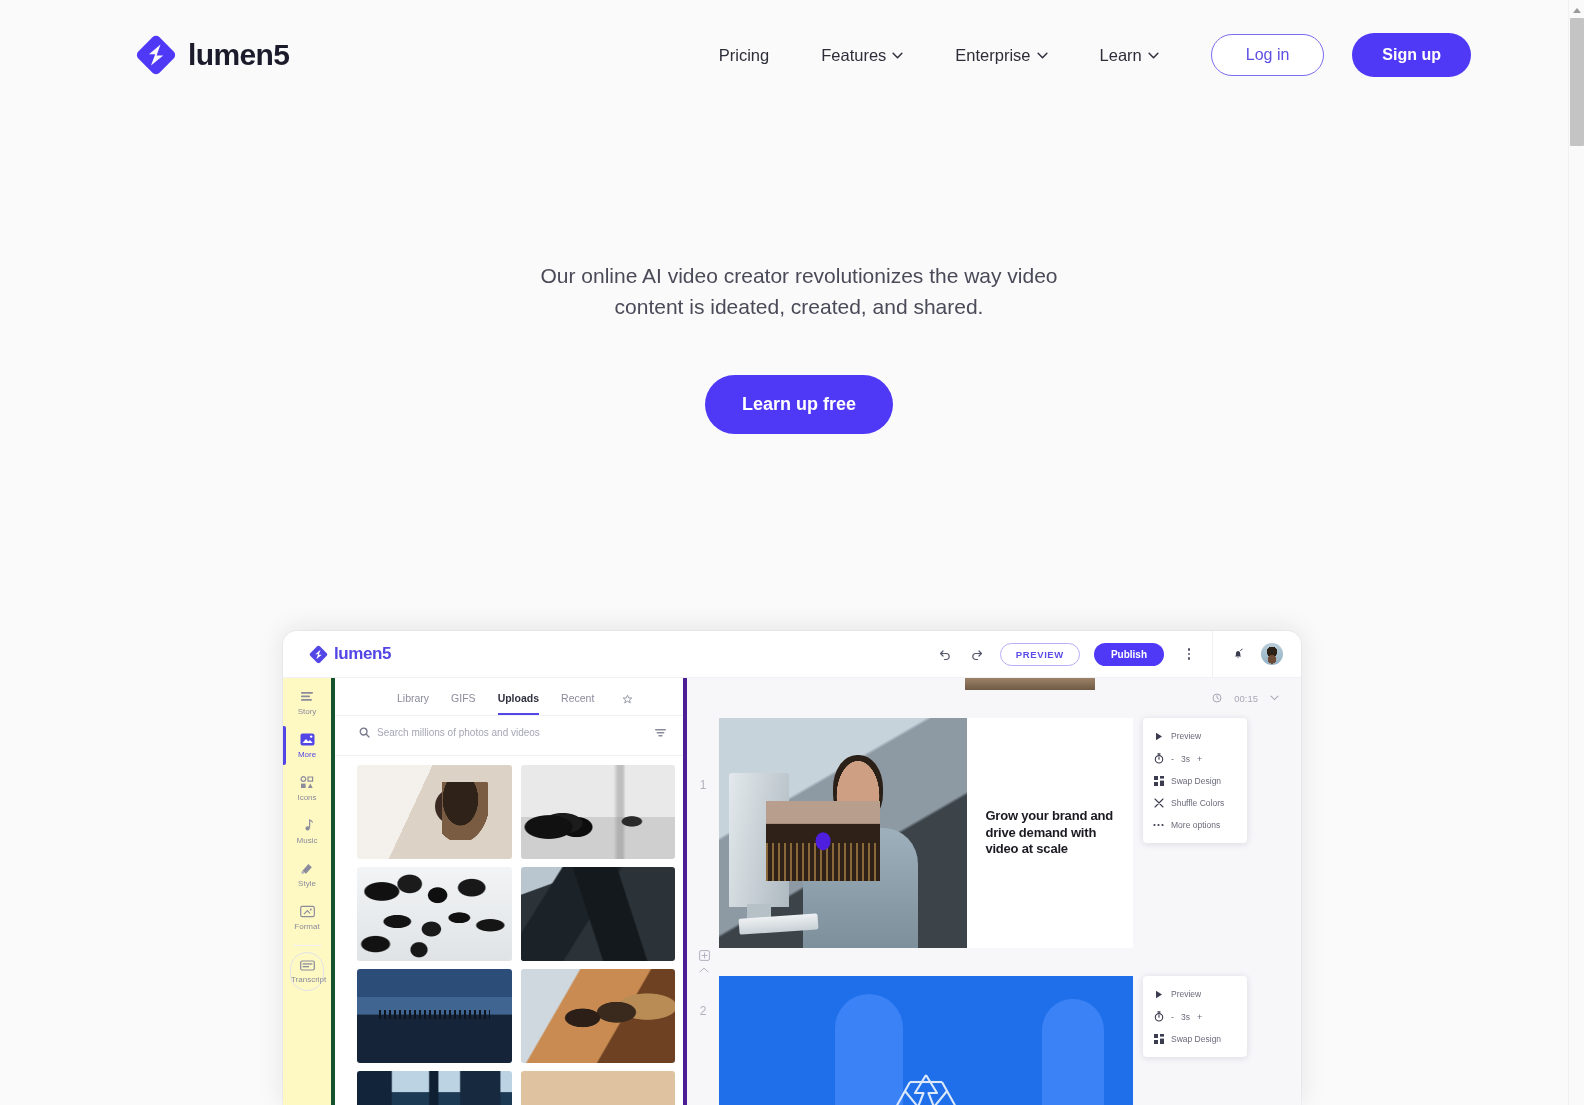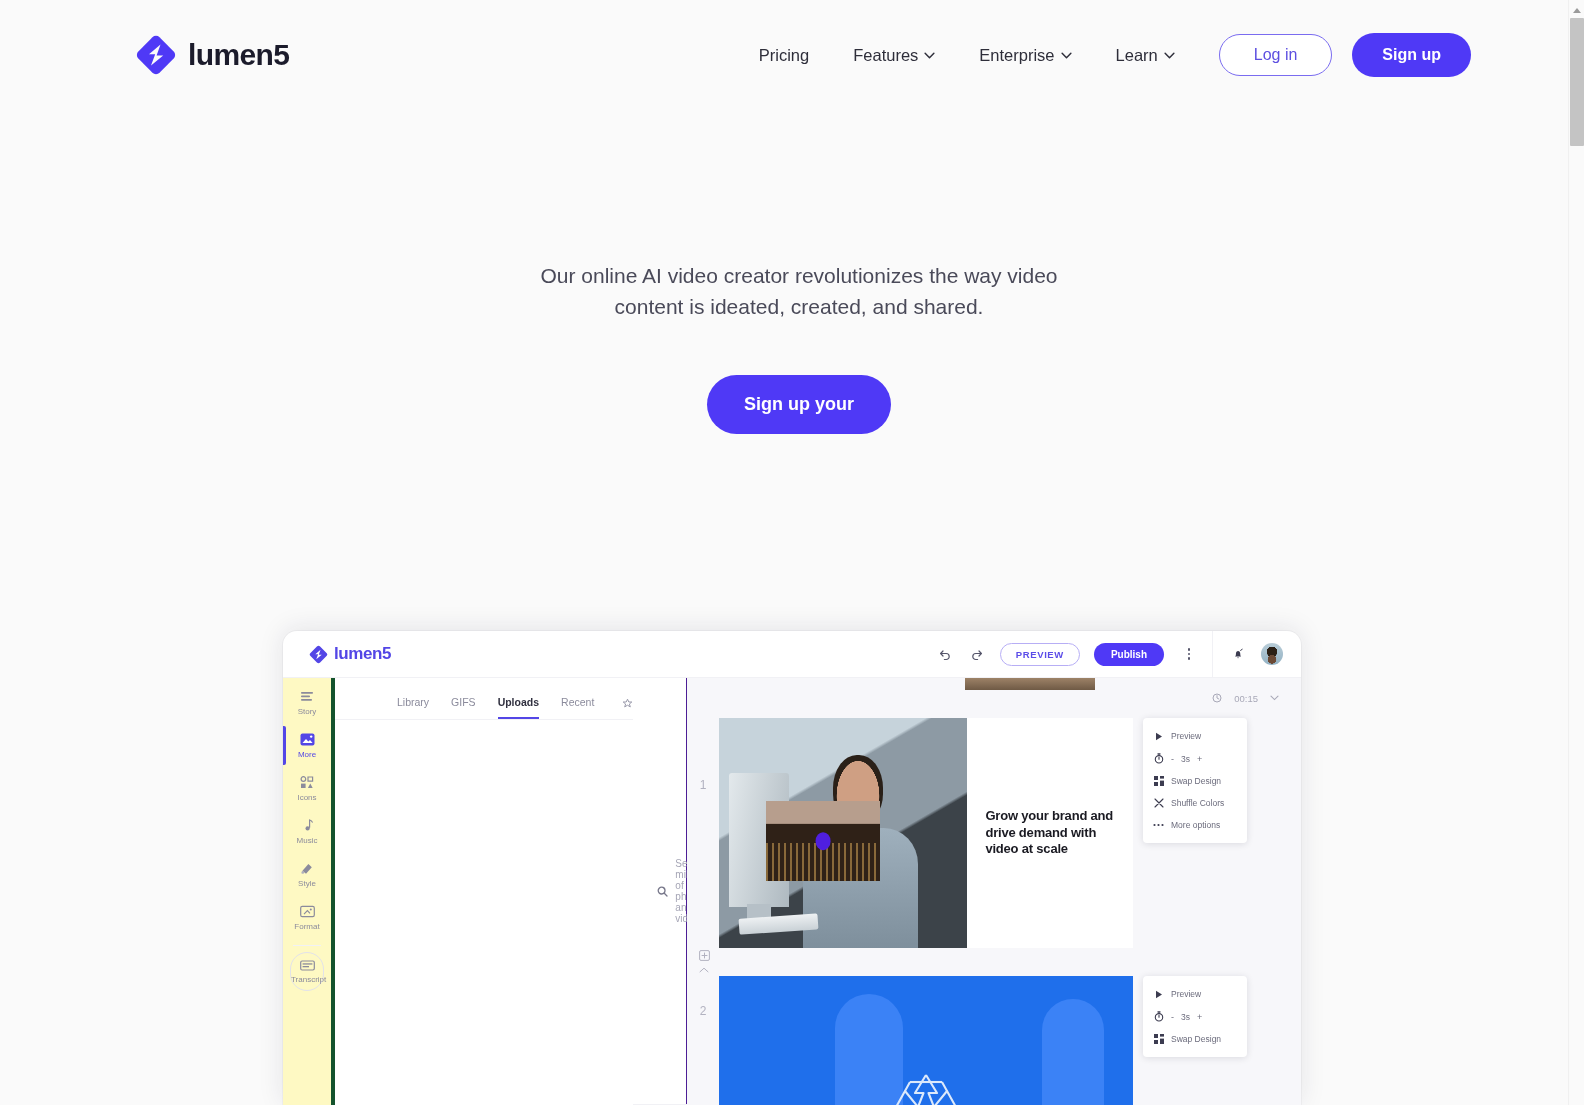--- a/index.html
+++ b/index.html
@@ -88,7 +88,7 @@
     margin-left: auto;
     display: flex;
     align-items: center;
-    gap: 8px;
+    gap: 16px;
   }
   .nav-item {
     display: flex;

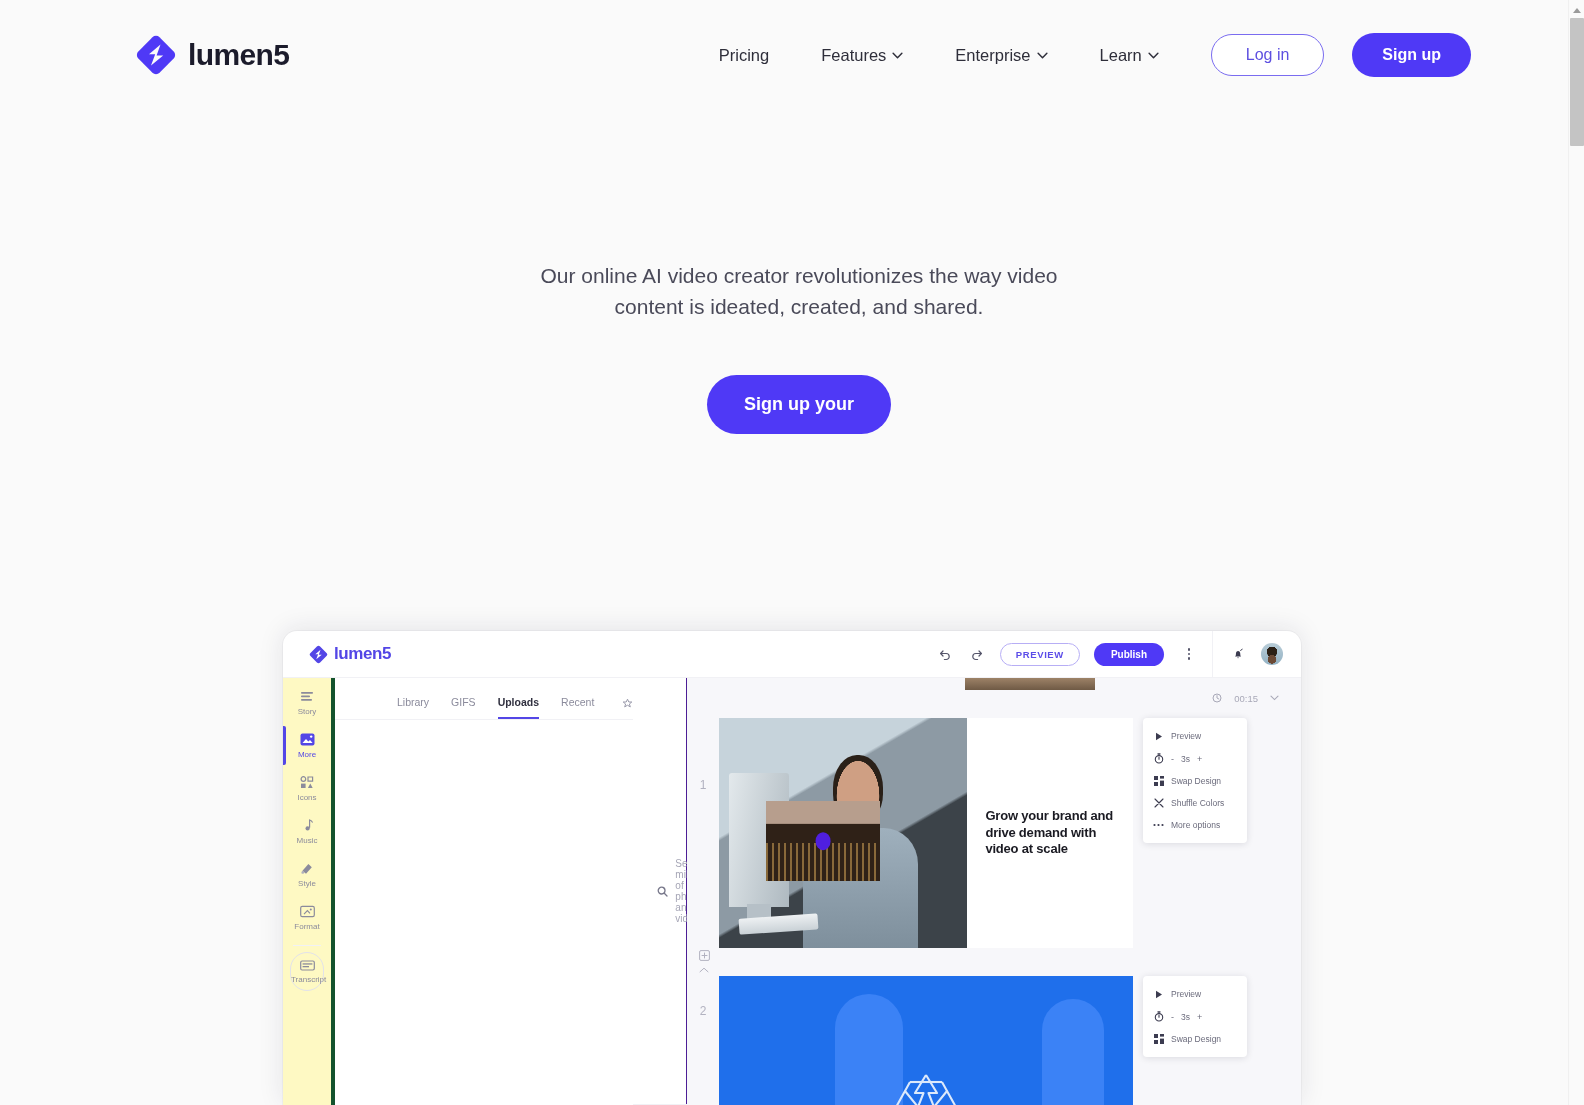--- a/index.html
+++ b/index.html
@@ -570,7 +570,7 @@
 
   <section class="hero">
     <p class="hero-sub">Our online AI video creator revolutionizes the way video content is ideated, created, and shared.</p>
-    <button class="btn-hero">Sign up your</button>
+    <button class="btn-hero">Learn up free</button>
   </section>
 
   <div class="mockup-wrap">

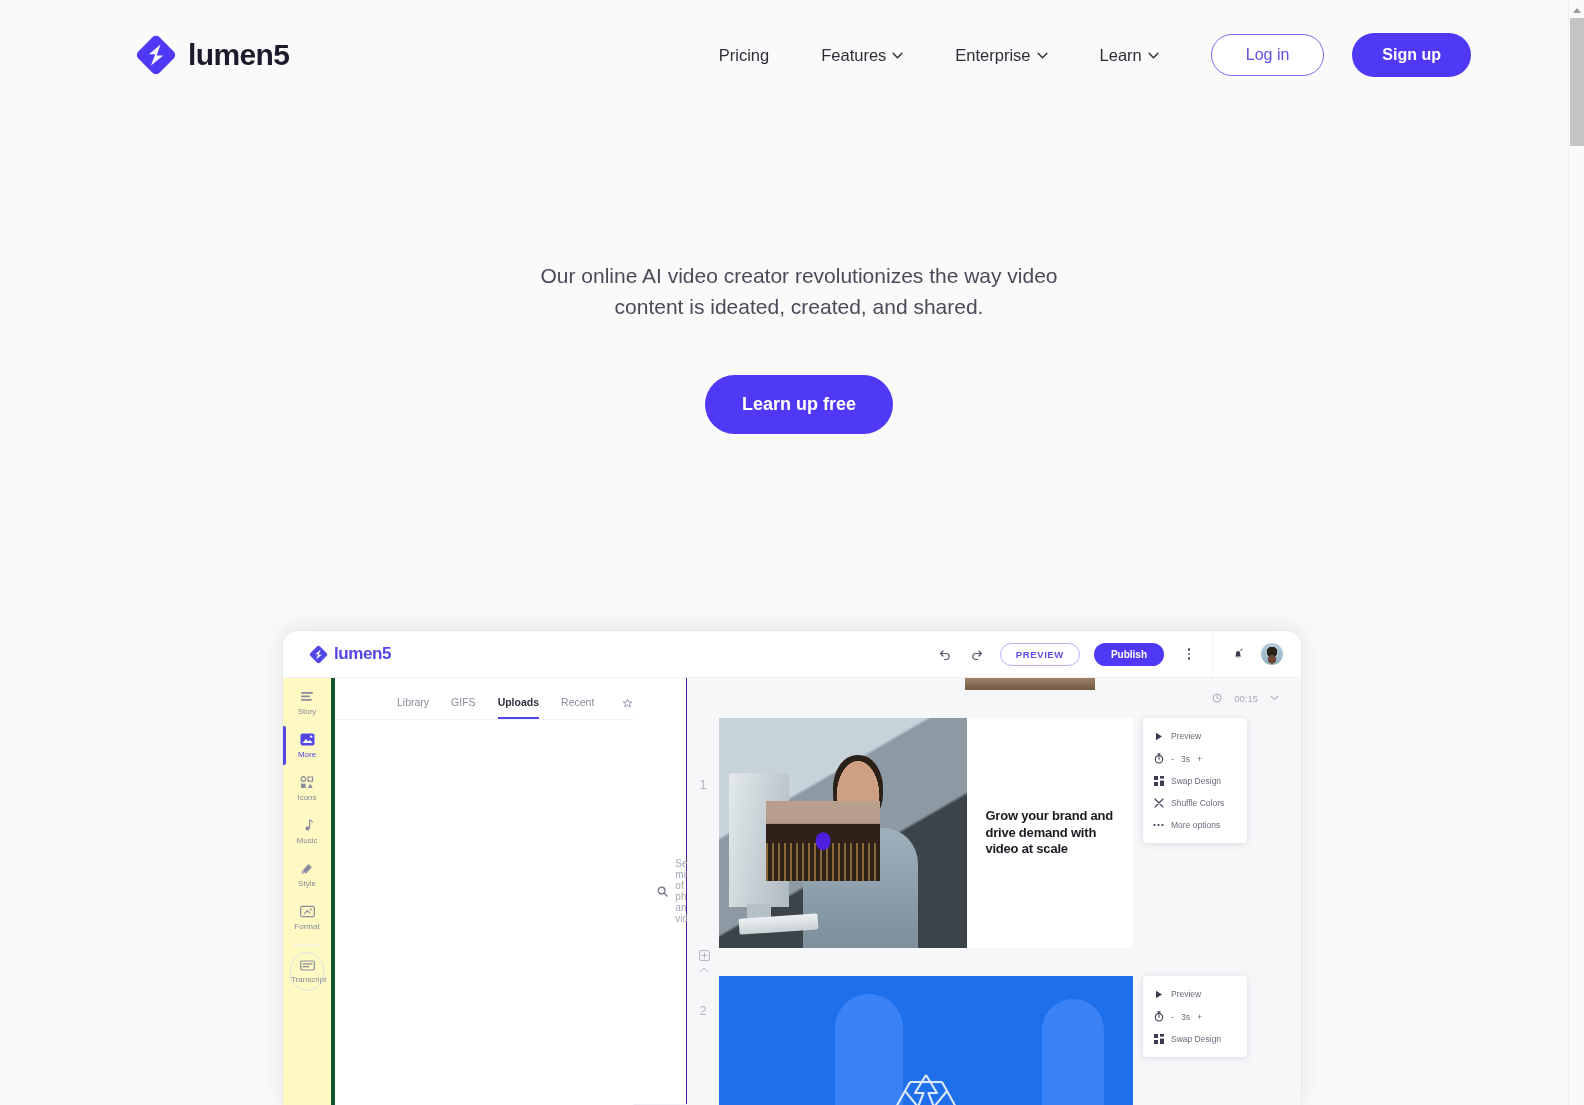--- a/index.html
+++ b/index.html
@@ -281,10 +281,10 @@
   .mk-media {
     width: 352px;
     flex: none;
-    border-right: 1px solid #4c1d95;
+    border-right: 4px solid #4c1d95;
     background: #fff;
     display: flex;
-    flex-direction: row;
+    flex-direction: column;
   }
   .mk-tabs {
     display: flex;

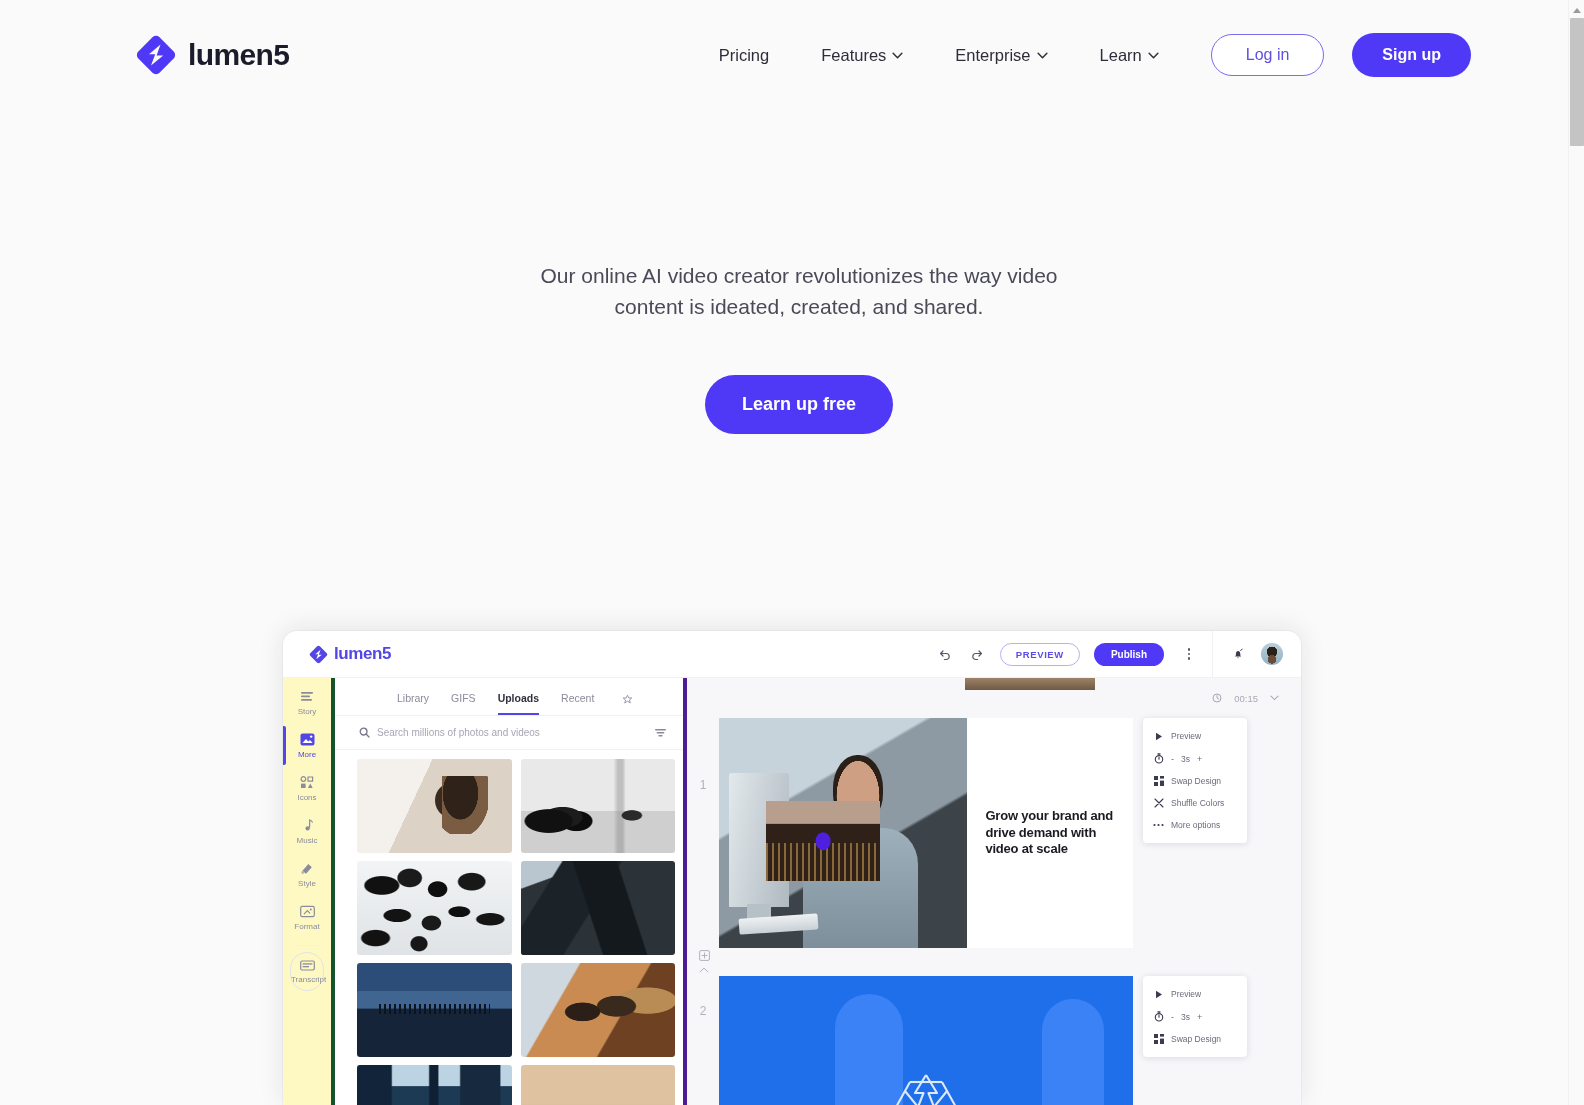--- a/index.html
+++ b/index.html
@@ -308,7 +308,7 @@
     display: flex;
     align-items: center;
     gap: 7px;
-    padding: 11px 16px 11px 24px;
+    padding: 11px 16px 17px 24px;
     border-bottom: 1px solid #f1f1f5;
   }
   .mk-search-ph { font-size: 10px; color: #a6a6b6; flex: 1; }

